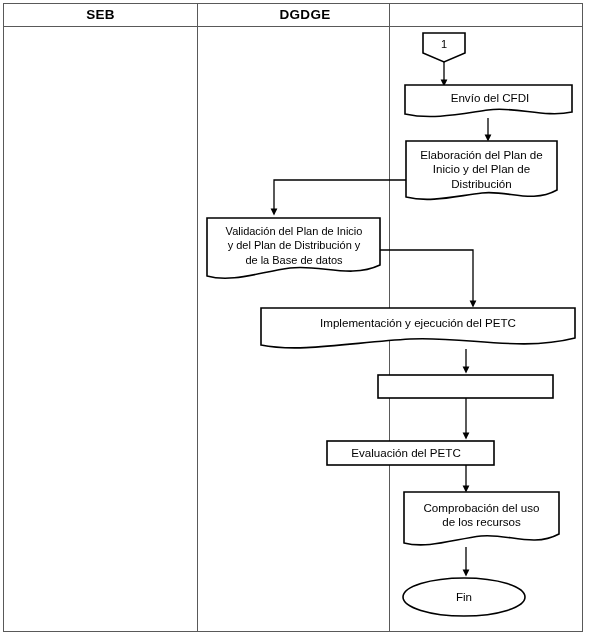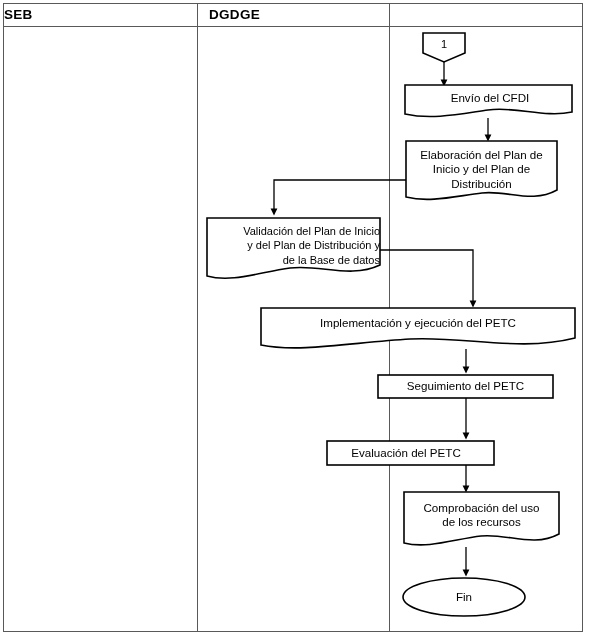--- a/index.html
+++ b/index.html
@@ -45,7 +45,7 @@
     top: 0;
     height: 22px;
     line-height: 22px;
-    text-align: left;
+    text-align: center;
     font-size: 13.5px;
     font-weight: bold;
     letter-spacing: 0.3px;

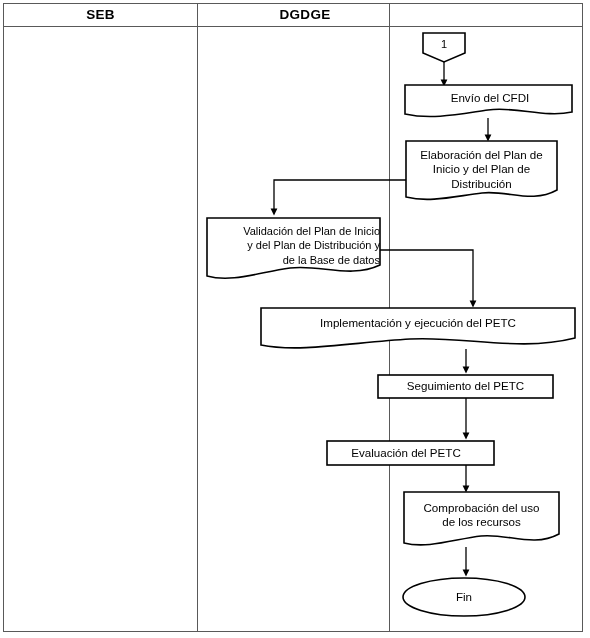--- a/index.html
+++ b/index.html
@@ -91,7 +91,6 @@
   }
   .node-label.small {
     font-size: 11px;
-    text-align: right;
   }
   .node-label.connector-num {
     font-size: 11px;

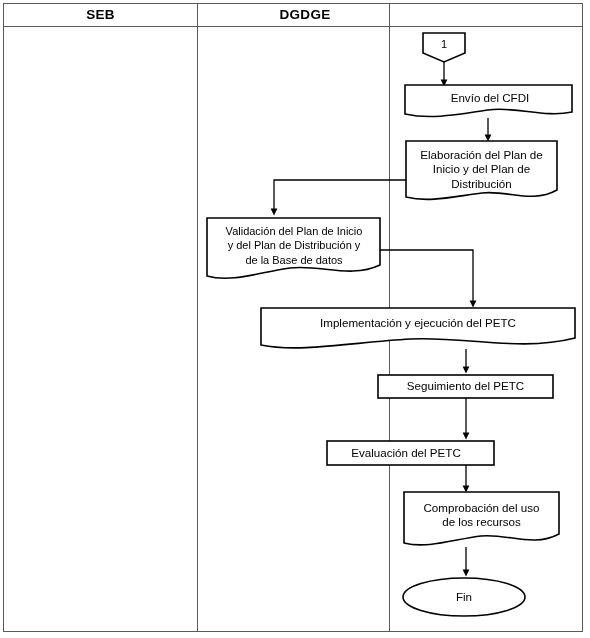--- a/index.html
+++ b/index.html
@@ -178,7 +178,6 @@
 
   <div class="node-label" style="left:261px; top:316px; width:314px;">Implementación y ejecución del PETC</div>
 
-  <div class="node-label" style="left:378px; top:379px; width:175px;">Seguimiento del PETC</div>
 
   <div class="node-label" style="left:327px; top:446px; width:158px;">Evaluación del PETC</div>
 

